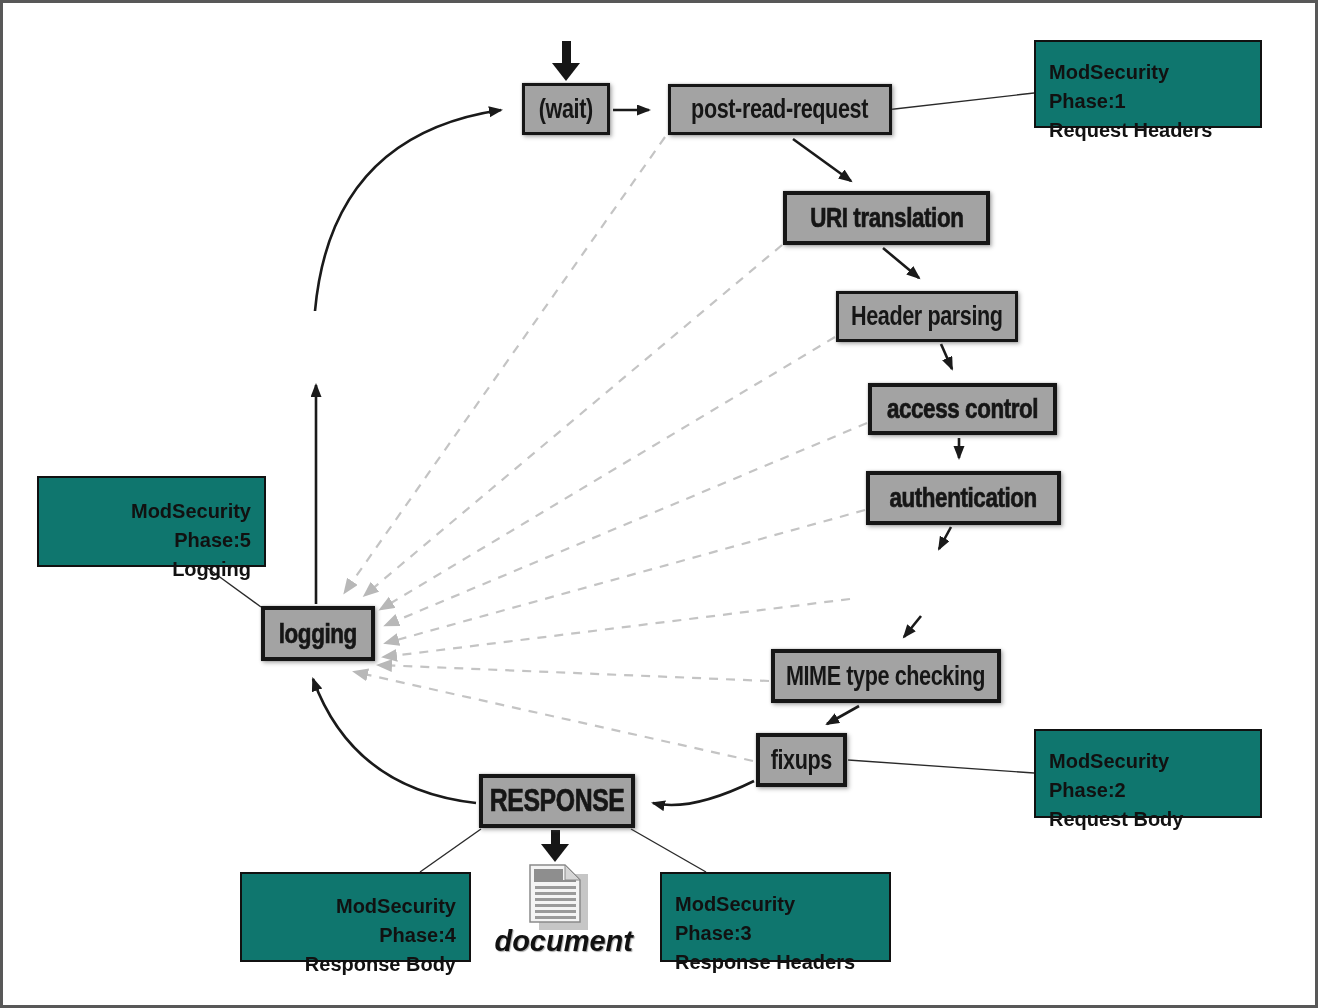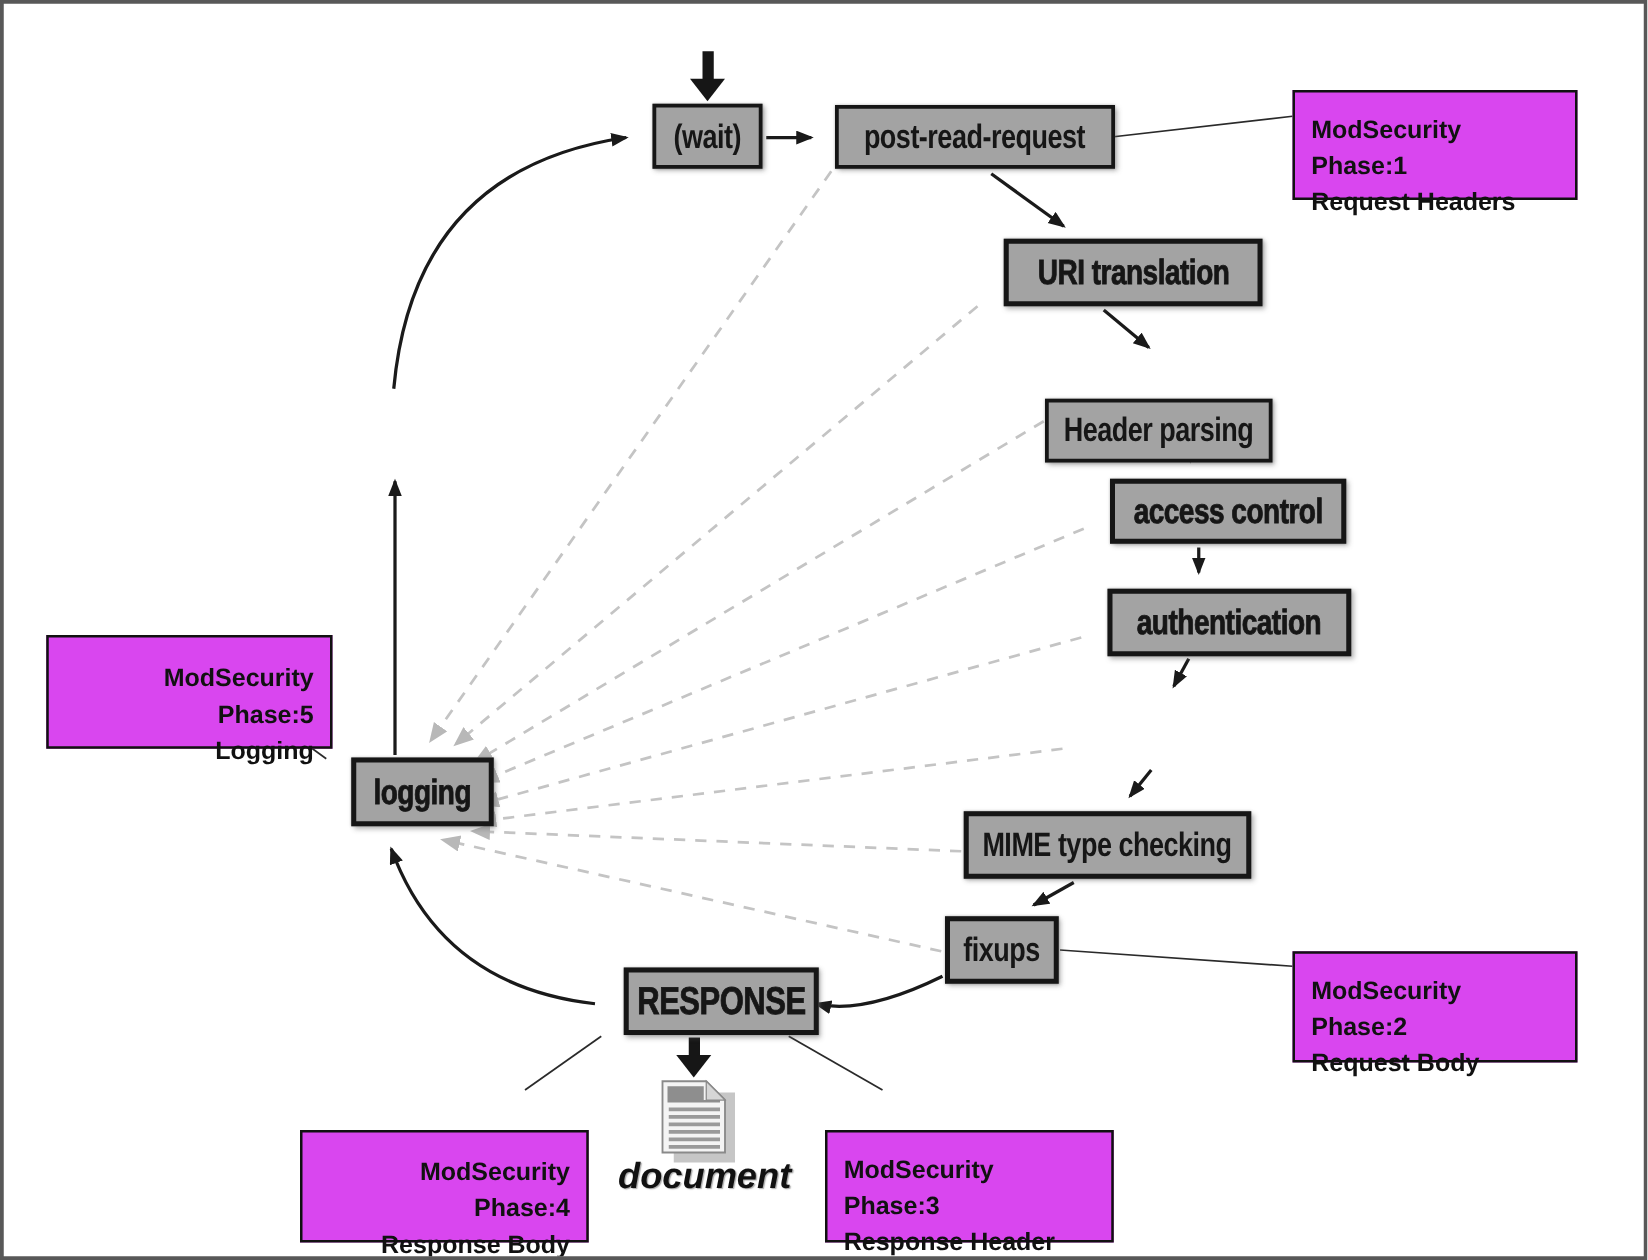--- a/index.html
+++ b/index.html
@@ -36,10 +36,9 @@
 
   
   .callout{
-    position:absolute;background:#d946ef;border:2px solid #111;box-sizing:border-box;
+    position:absolute;background:#0f766e;border:2px solid #111;box-sizing:border-box;
     font-weight:700;font-size:20px;line-height:29px;color:#111;
     padding:16px 13px 0 13px;
-    margin-top:32px;
   }
   .callout.right{text-align:right;}
   #callout-phase1{left:1031px;top:37px;width:228px;height:88px;}

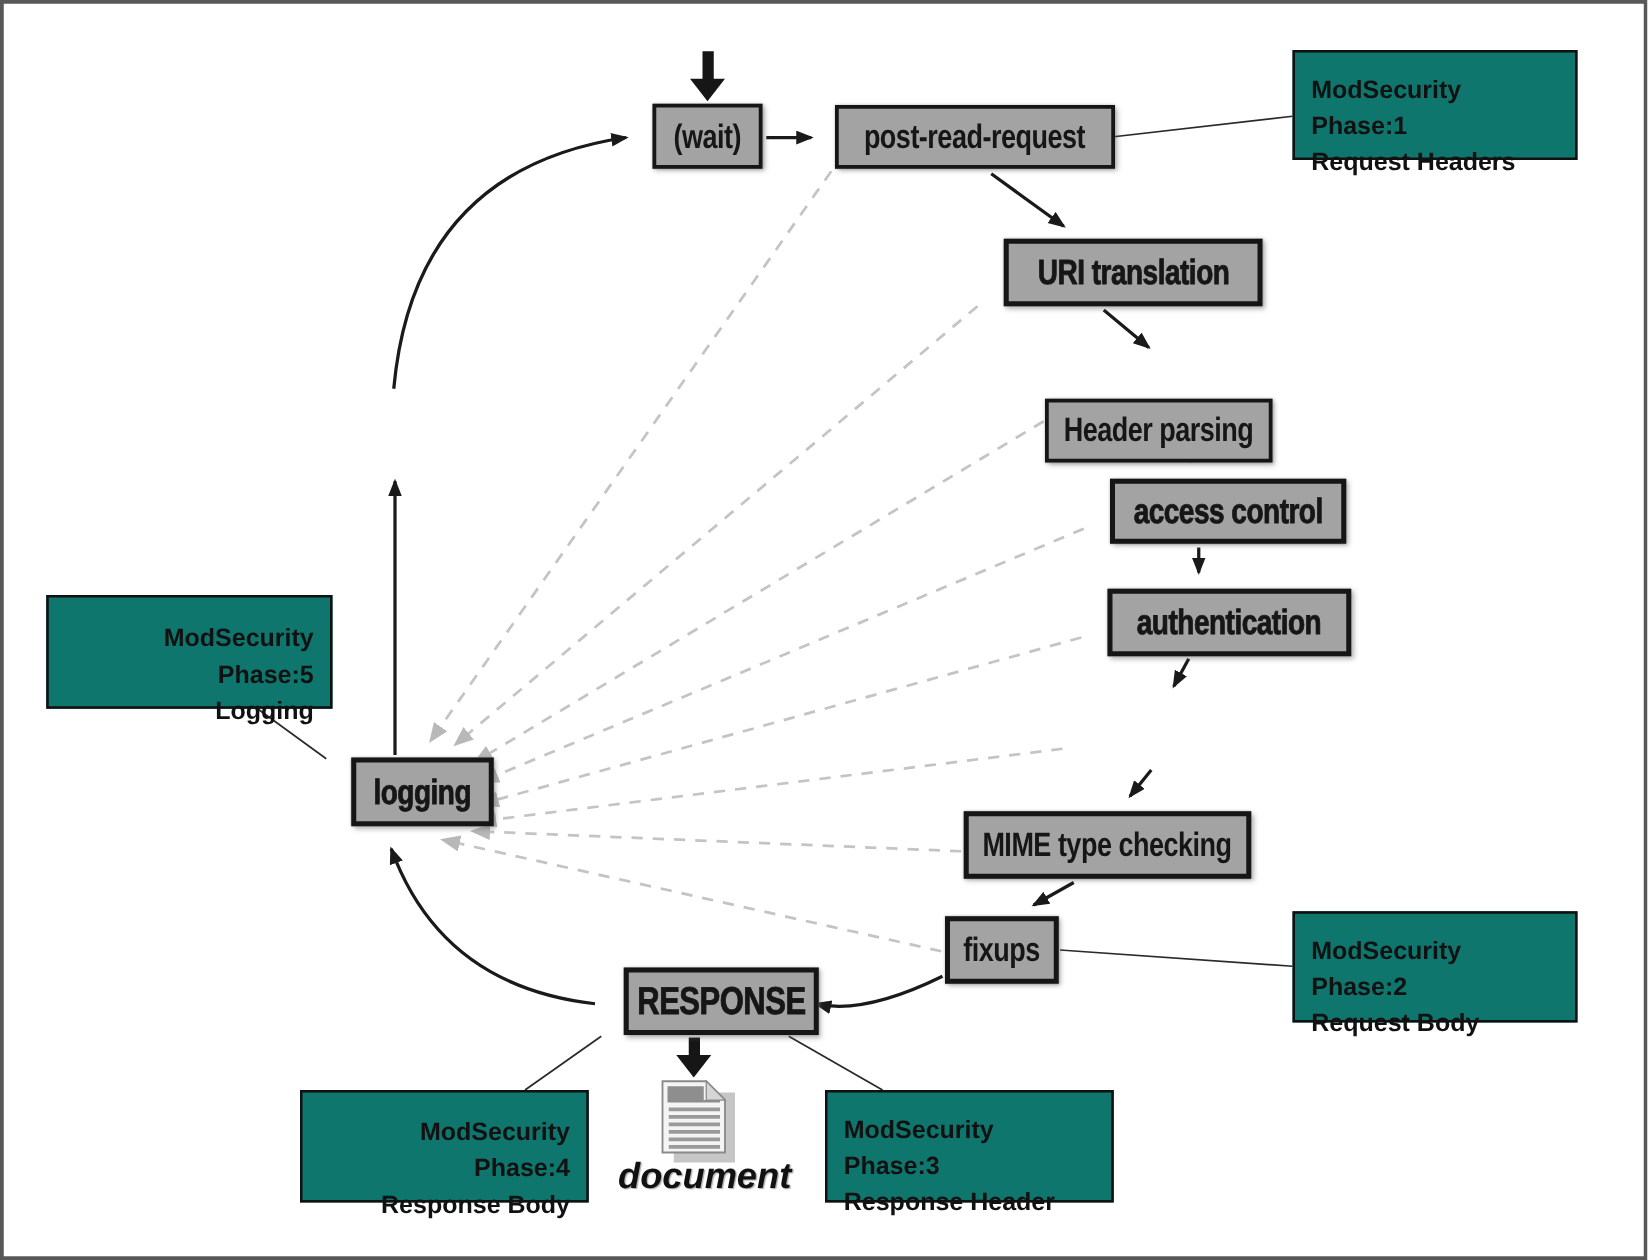--- a/index.html
+++ b/index.html
@@ -18,7 +18,7 @@
     color:#161616;font-weight:700;font-size:28px;white-space:nowrap;
   }
   .node .lbl{display:inline-block;transform:scaleX(.8);letter-spacing:-.5px;}
-  .node.heavy{border-width:4px;margin-left:20px;}
+  .node.heavy{border-width:4px;}
   .node.heavy .lbl{-webkit-text-stroke:.7px #161616;}
 
   #node-wait{left:519px;top:80px;width:88px;height:52px;font-size:27px;}

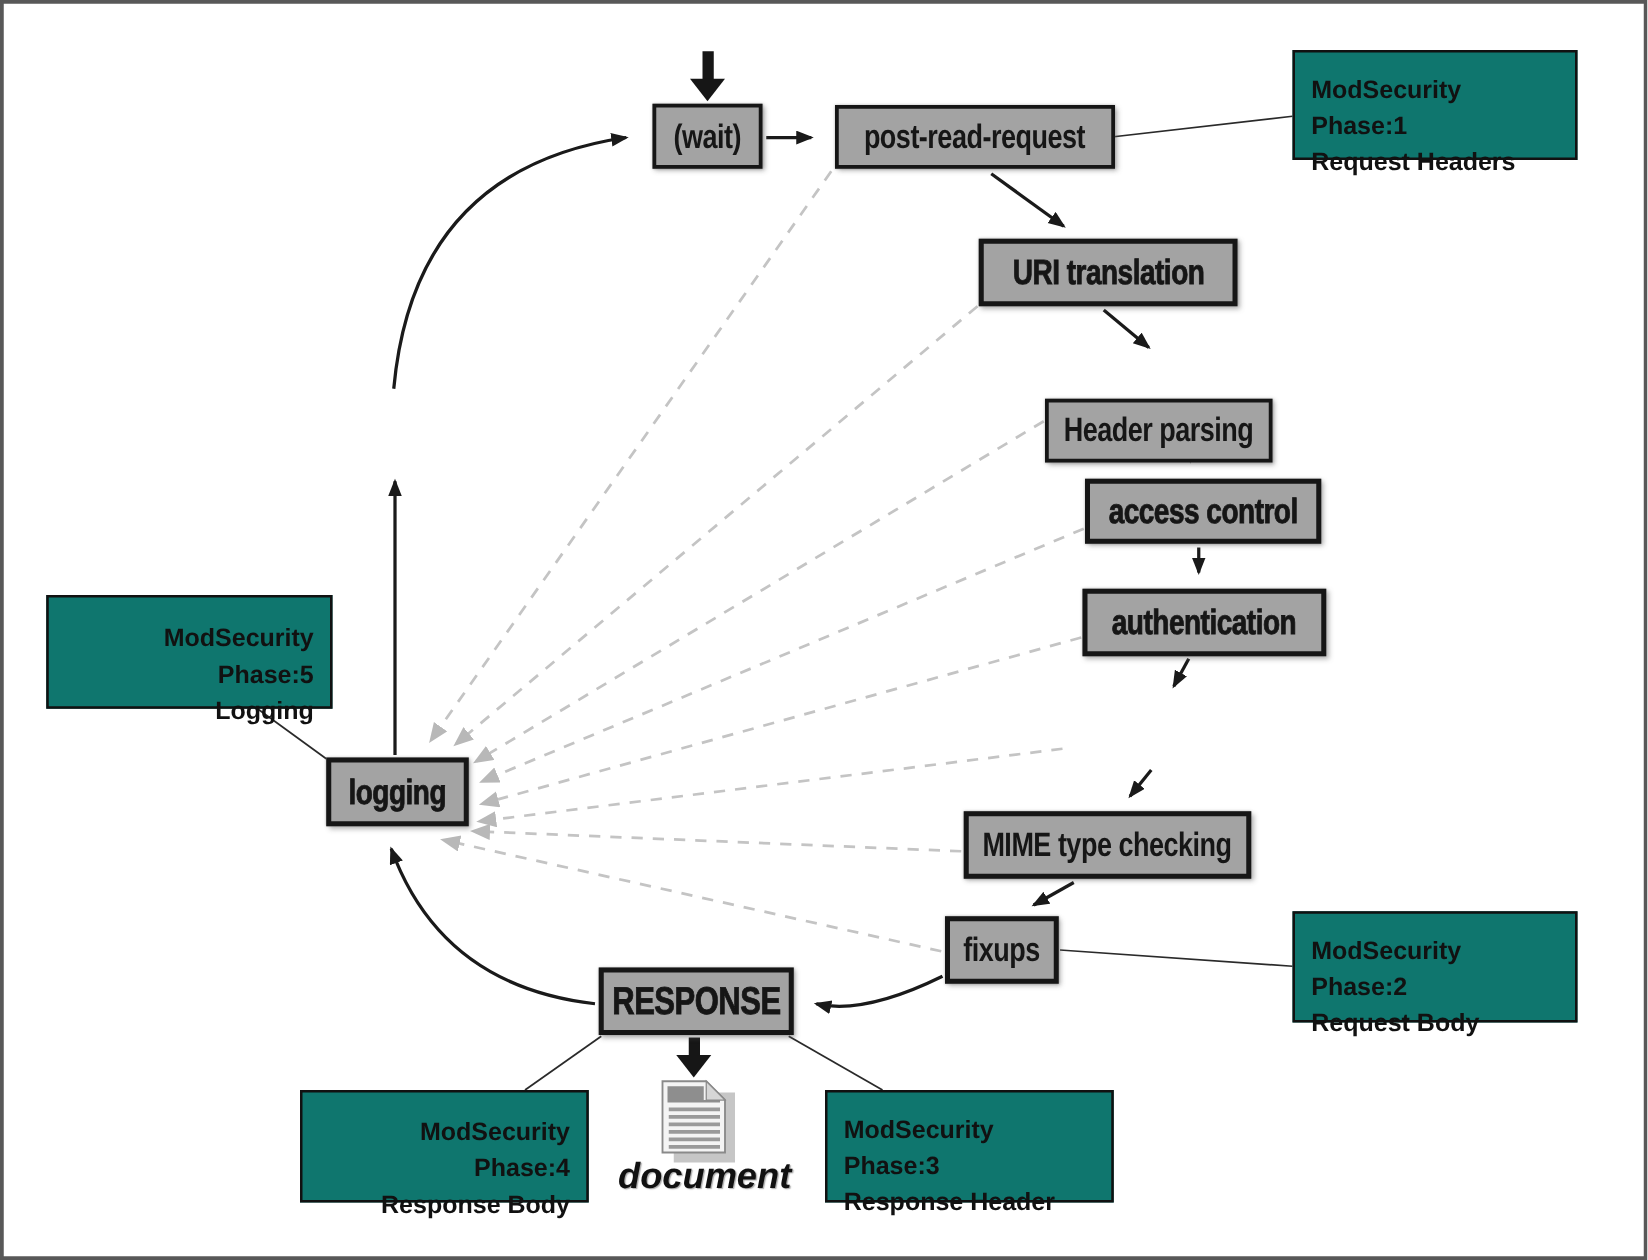--- a/index.html
+++ b/index.html
@@ -24,7 +24,7 @@
   #node-wait{left:519px;top:80px;width:88px;height:52px;font-size:27px;}
   #node-post-read-request{left:665px;top:81px;width:224px;height:51px;font-size:27px;}
   #node-uri-translation{left:780px;top:188px;width:207px;height:54px;}
-  #node-header-parsing{left:833px;top:288px;width:182px;height:51px;font-size:27px;margin-top:28px;}
+  #node-header-parsing{left:833px;top:288px;width:182px;height:51px;font-size:27px;}
   #node-access-control{left:865px;top:380px;width:189px;height:52px;}
   #node-authentication{left:863px;top:468px;width:195px;height:54px;}
   #node-authorization{left:849px;top:557px;width:188px;height:54px;}

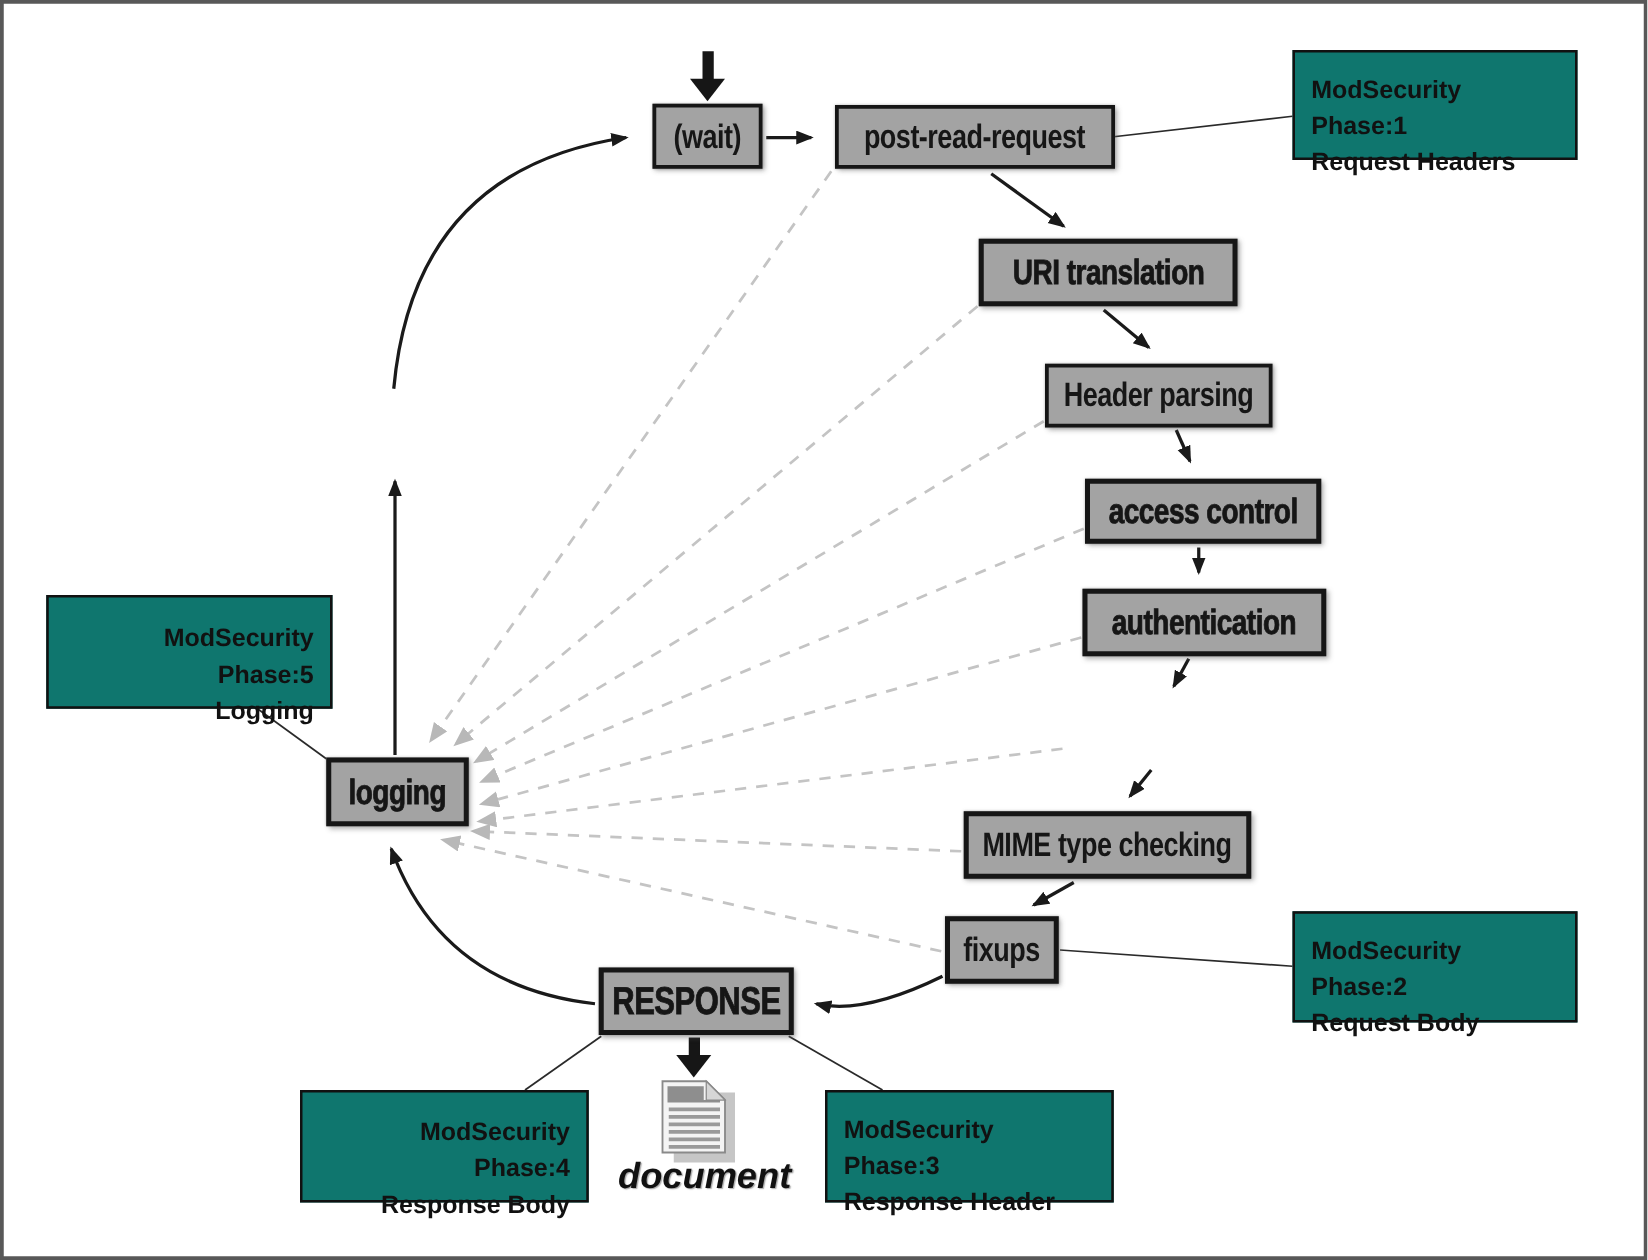--- a/index.html
+++ b/index.html
@@ -169,7 +169,7 @@
   </div>
   <div class="callout" id="callout-phase3">
     <div>ModSecurity Phase:3</div>
-    <div>Response Header</div>
+    <div>Response Headers</div>
   </div>
   <div class="callout right" id="callout-phase4">
     <div>ModSecurity Phase:4</div>

